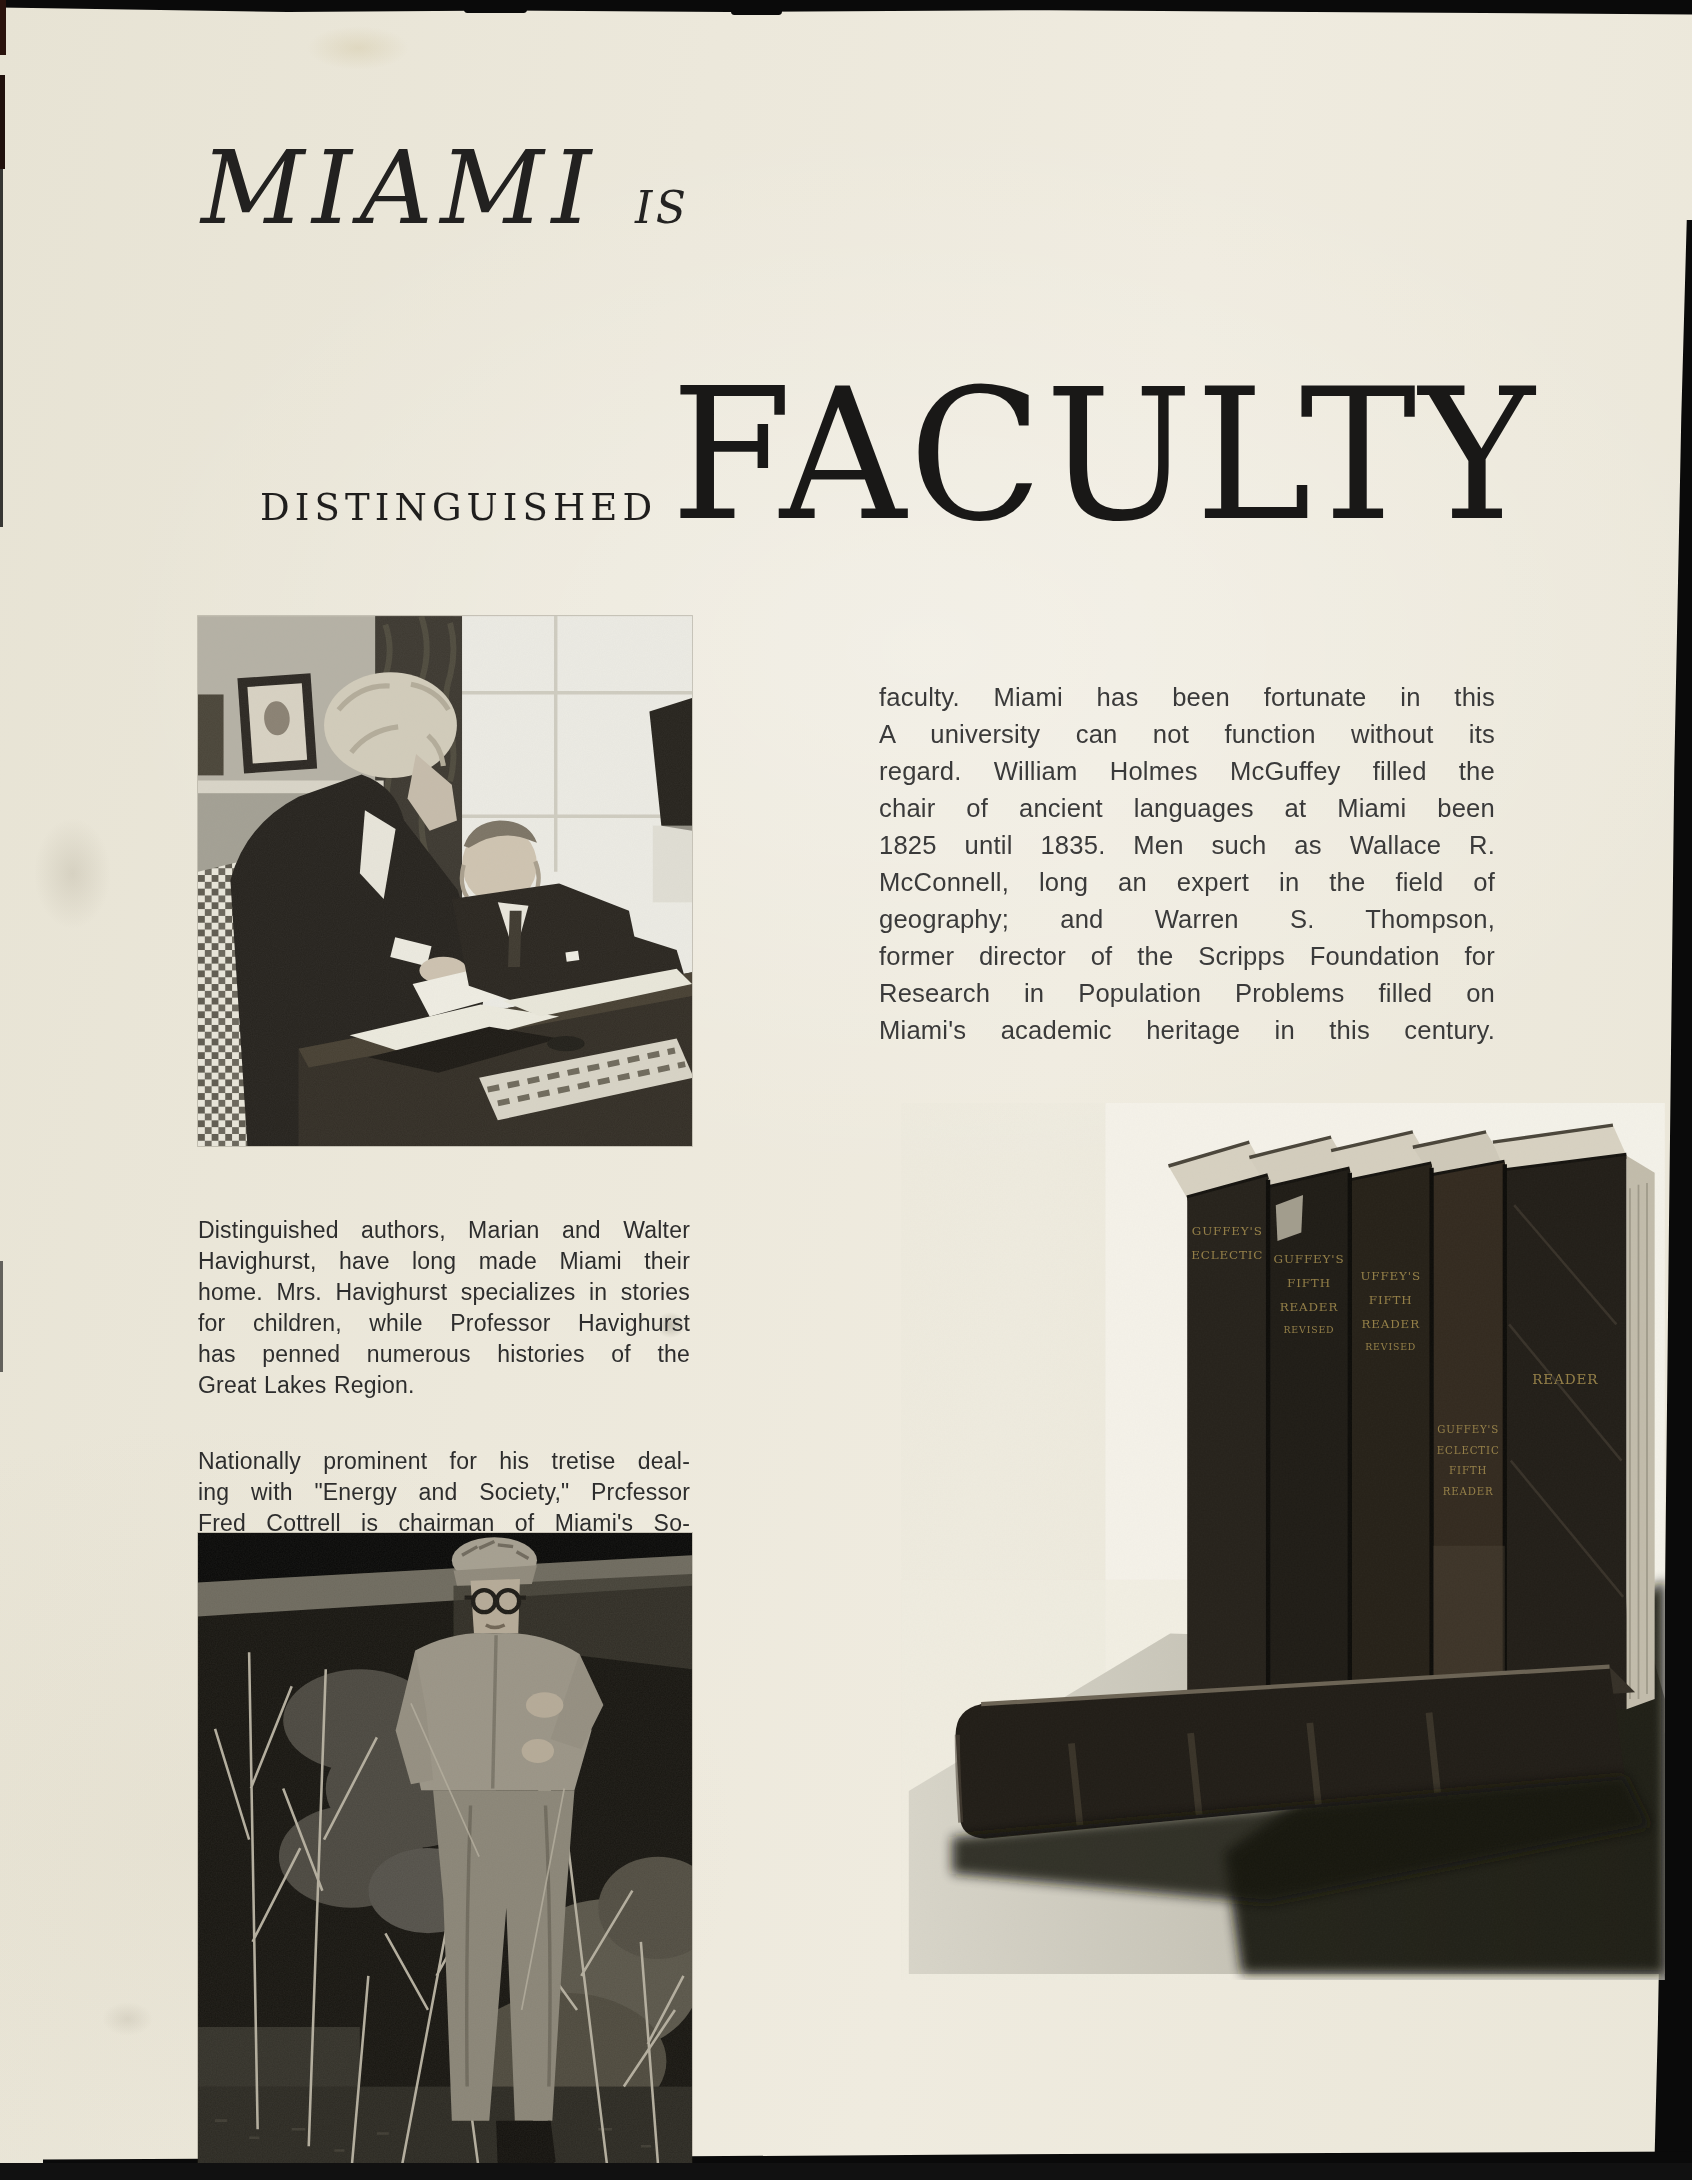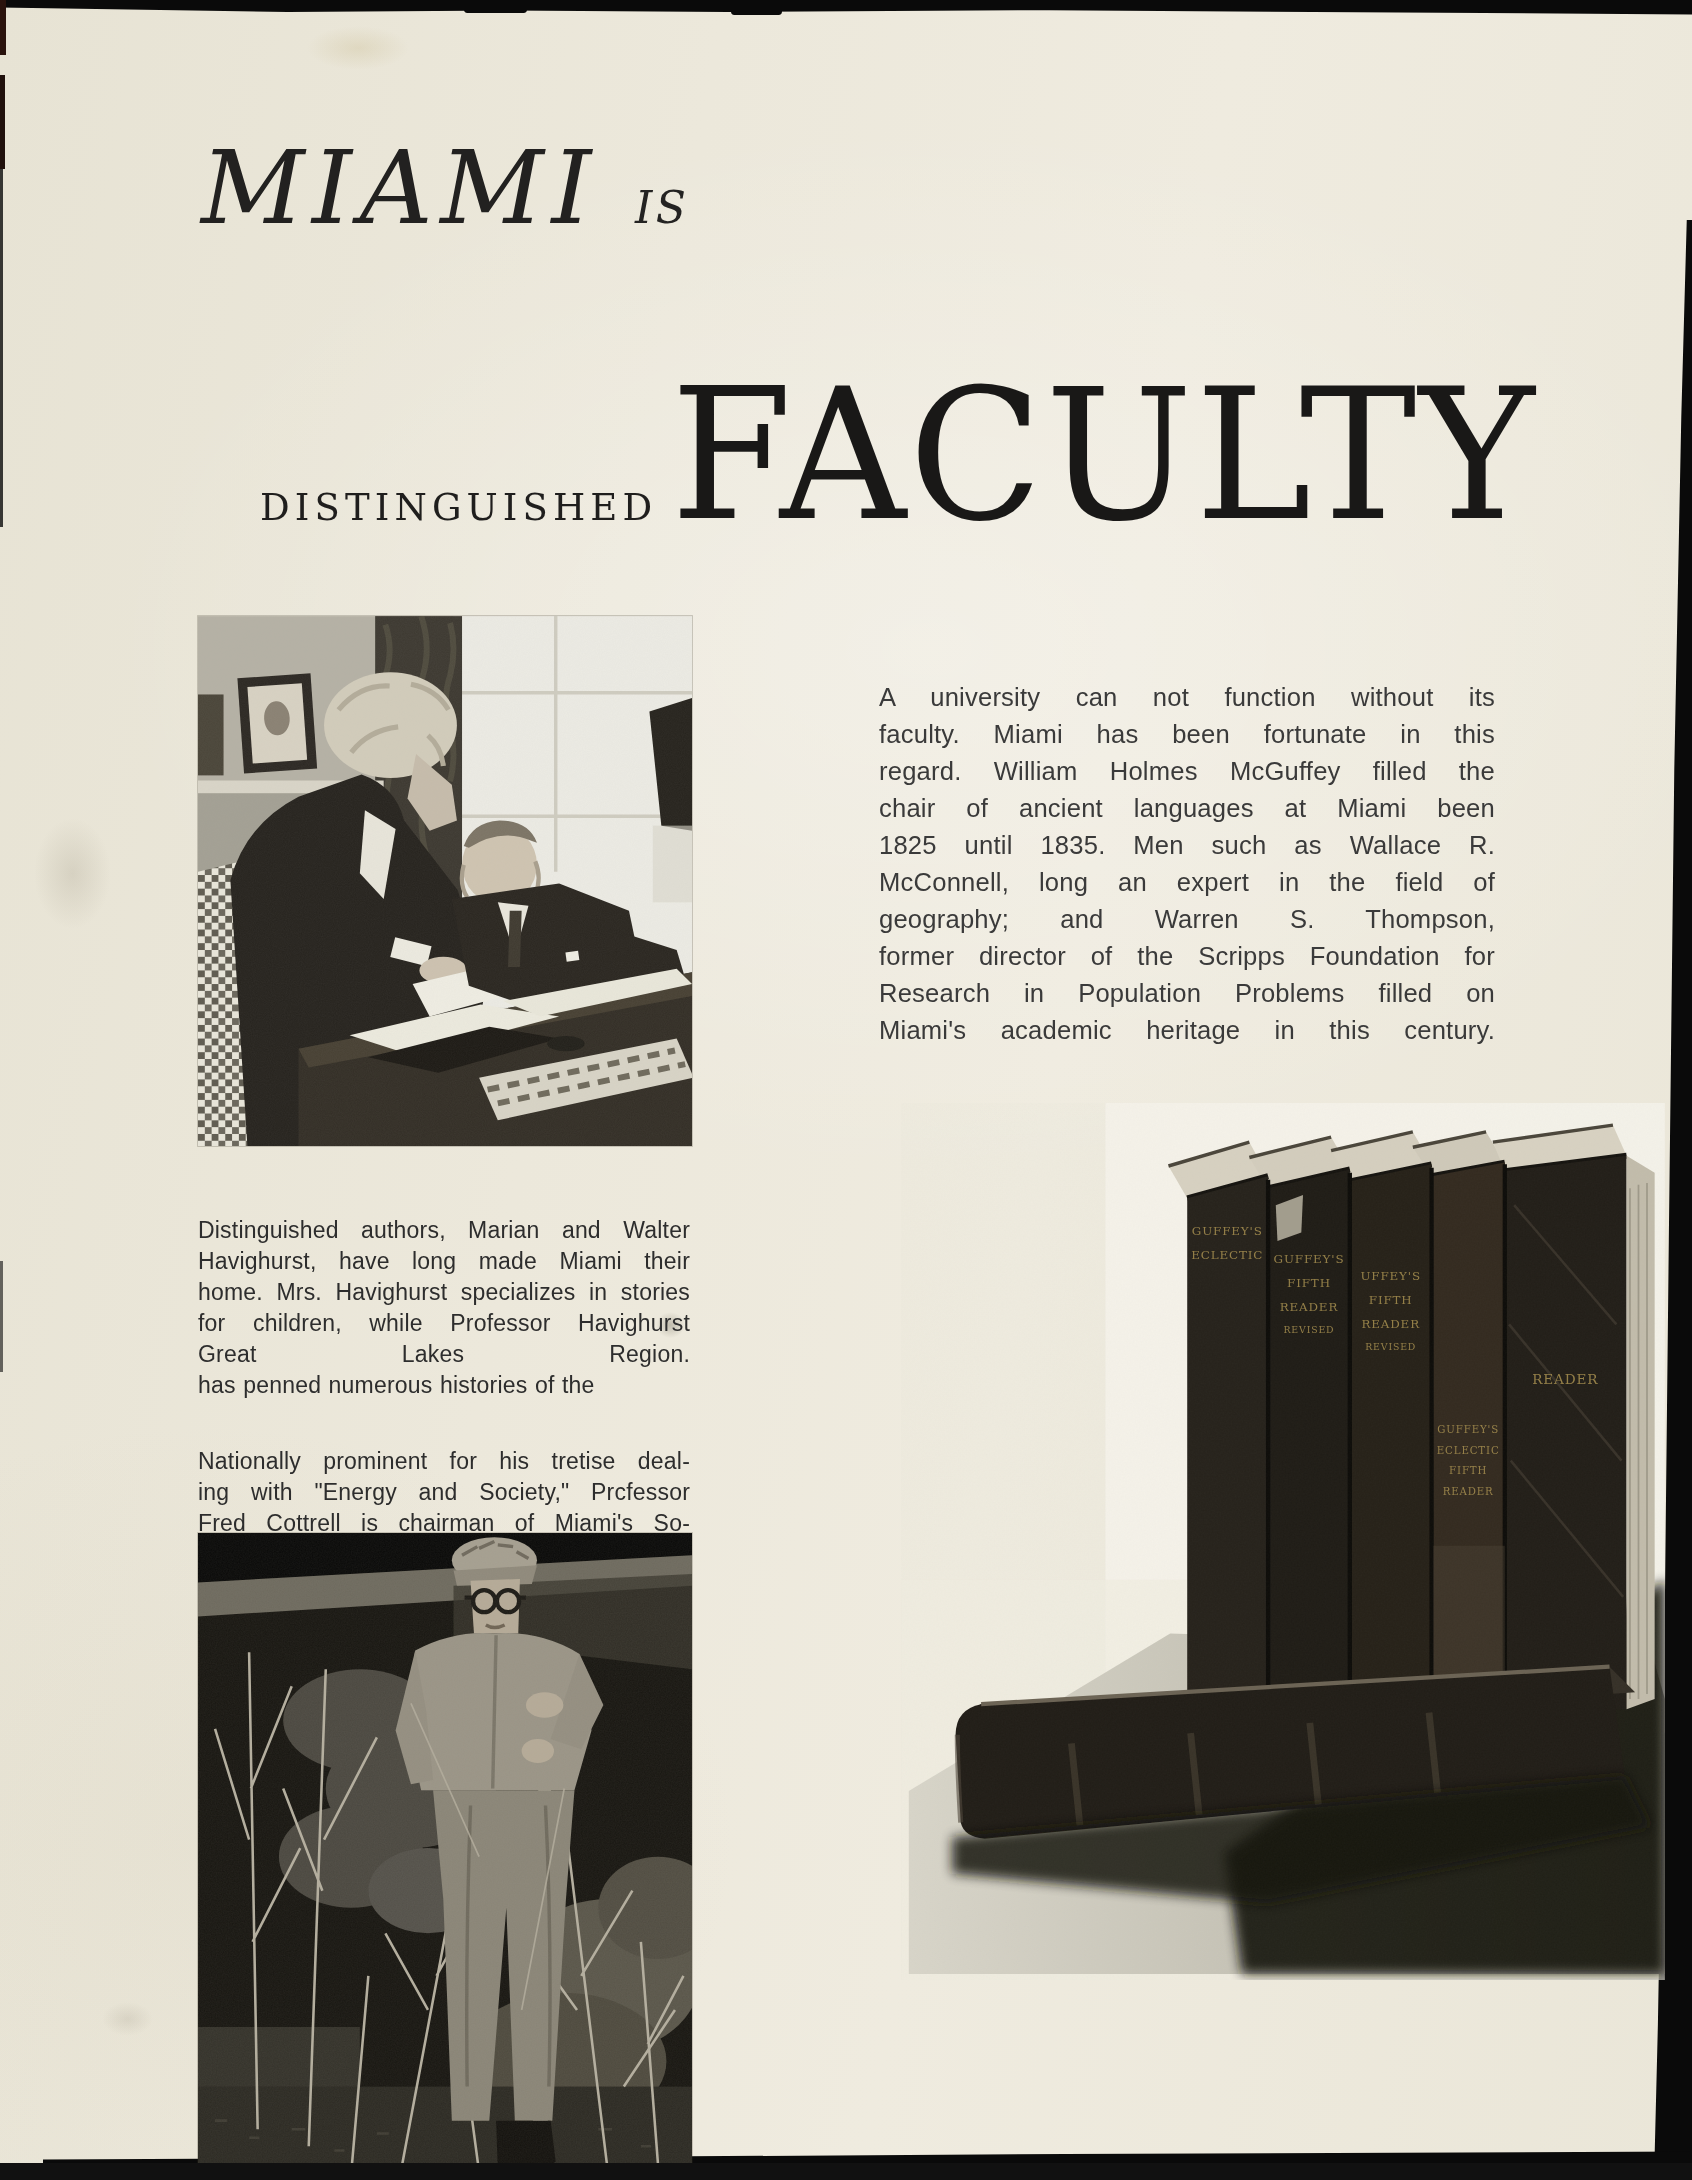--- a/index.html
+++ b/index.html
@@ -87,8 +87,8 @@
   </div>
 
   <div class="intro jblock" data-justify-last="true">
+      <div class="jline">faculty. Miami has been fortunate in this</div>
       <div class="jline">A university can not function without its</div>
-      <div class="jline">faculty. Miami has been fortunate in this</div>
       <div class="jline">regard. William Holmes McGuffey filled the</div>
       <div class="jline">chair of ancient languages at Miami been</div>
       <div class="jline">1825 until 1835. Men such as Wallace R.</div>

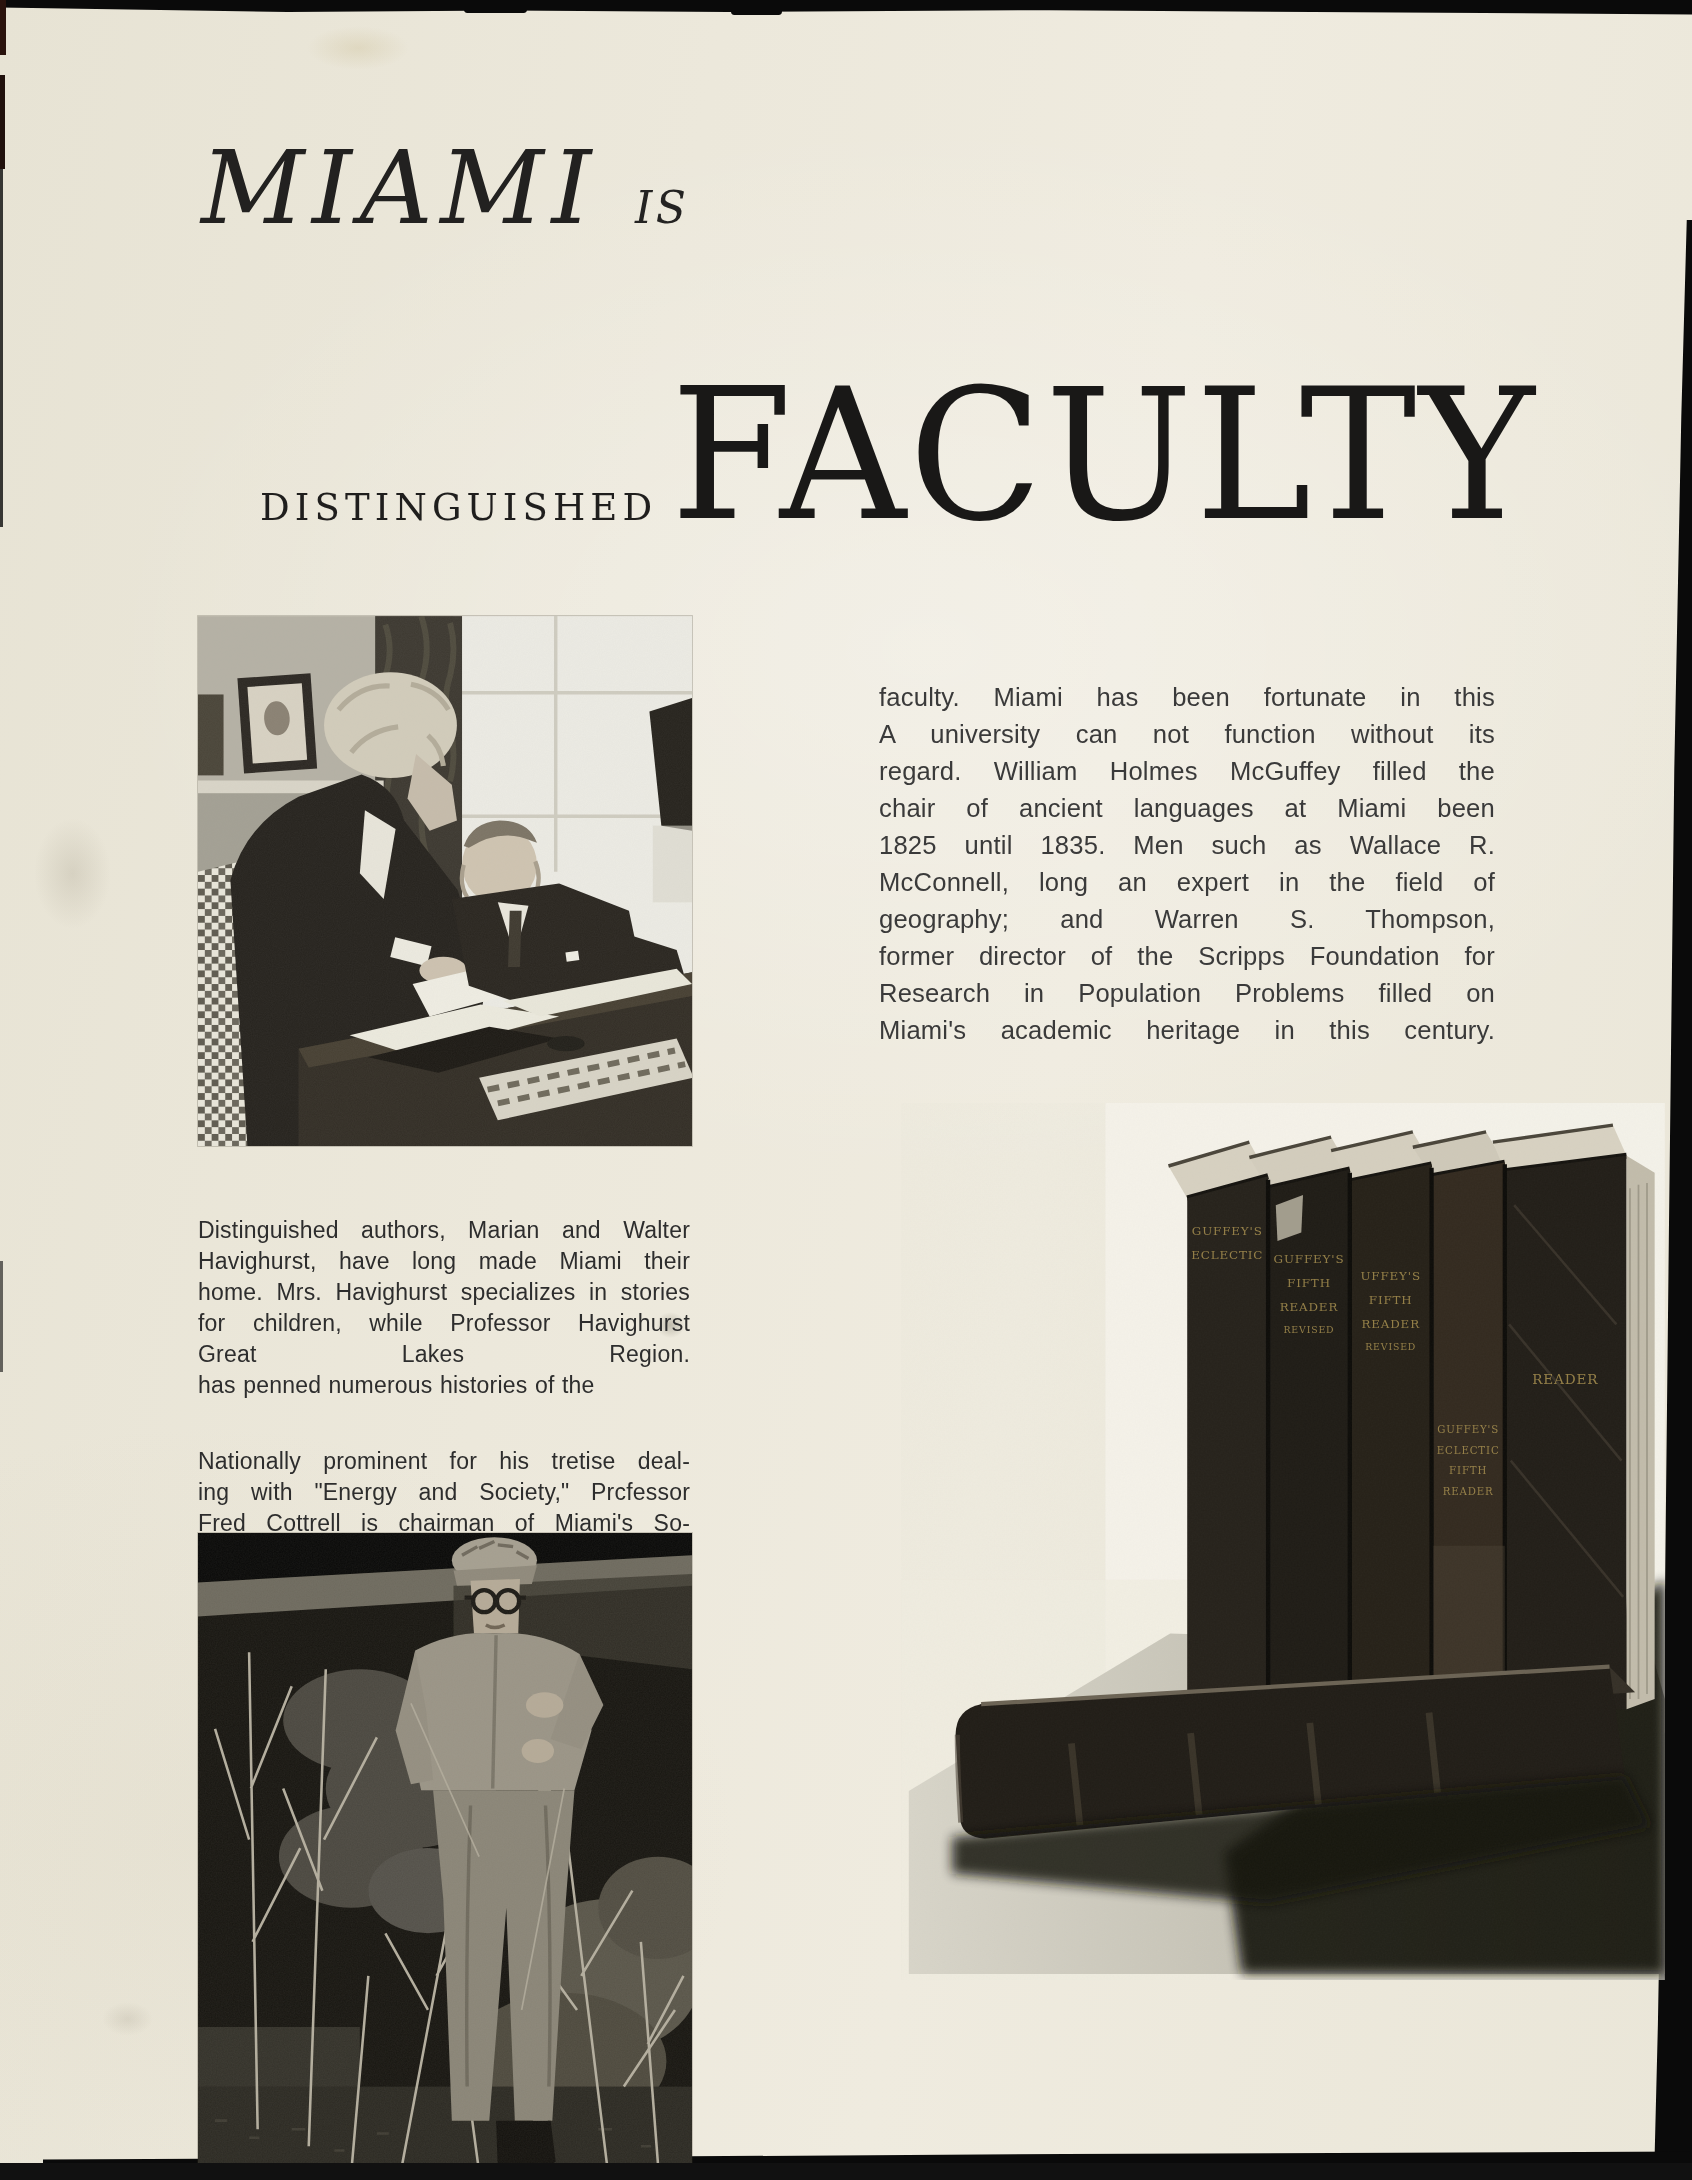--- a/index.html
+++ b/index.html
@@ -104,8 +104,8 @@
       <div class="jline">Havighurst, have long made Miami their</div>
       <div class="jline">home. Mrs. Havighurst specializes in stories</div>
       <div class="jline">for children, while Professor Havighurst</div>
+      <div class="jline">has penned numerous histories of the</div>
       <div class="jline">Great Lakes Region.</div>
-      <div class="jline">has penned numerous histories of the</div>
     </div>
   <div class="caption cap2 jblock" data-justify-last="false">
       <div class="jline">Nationally prominent for his tretise deal-</div>

